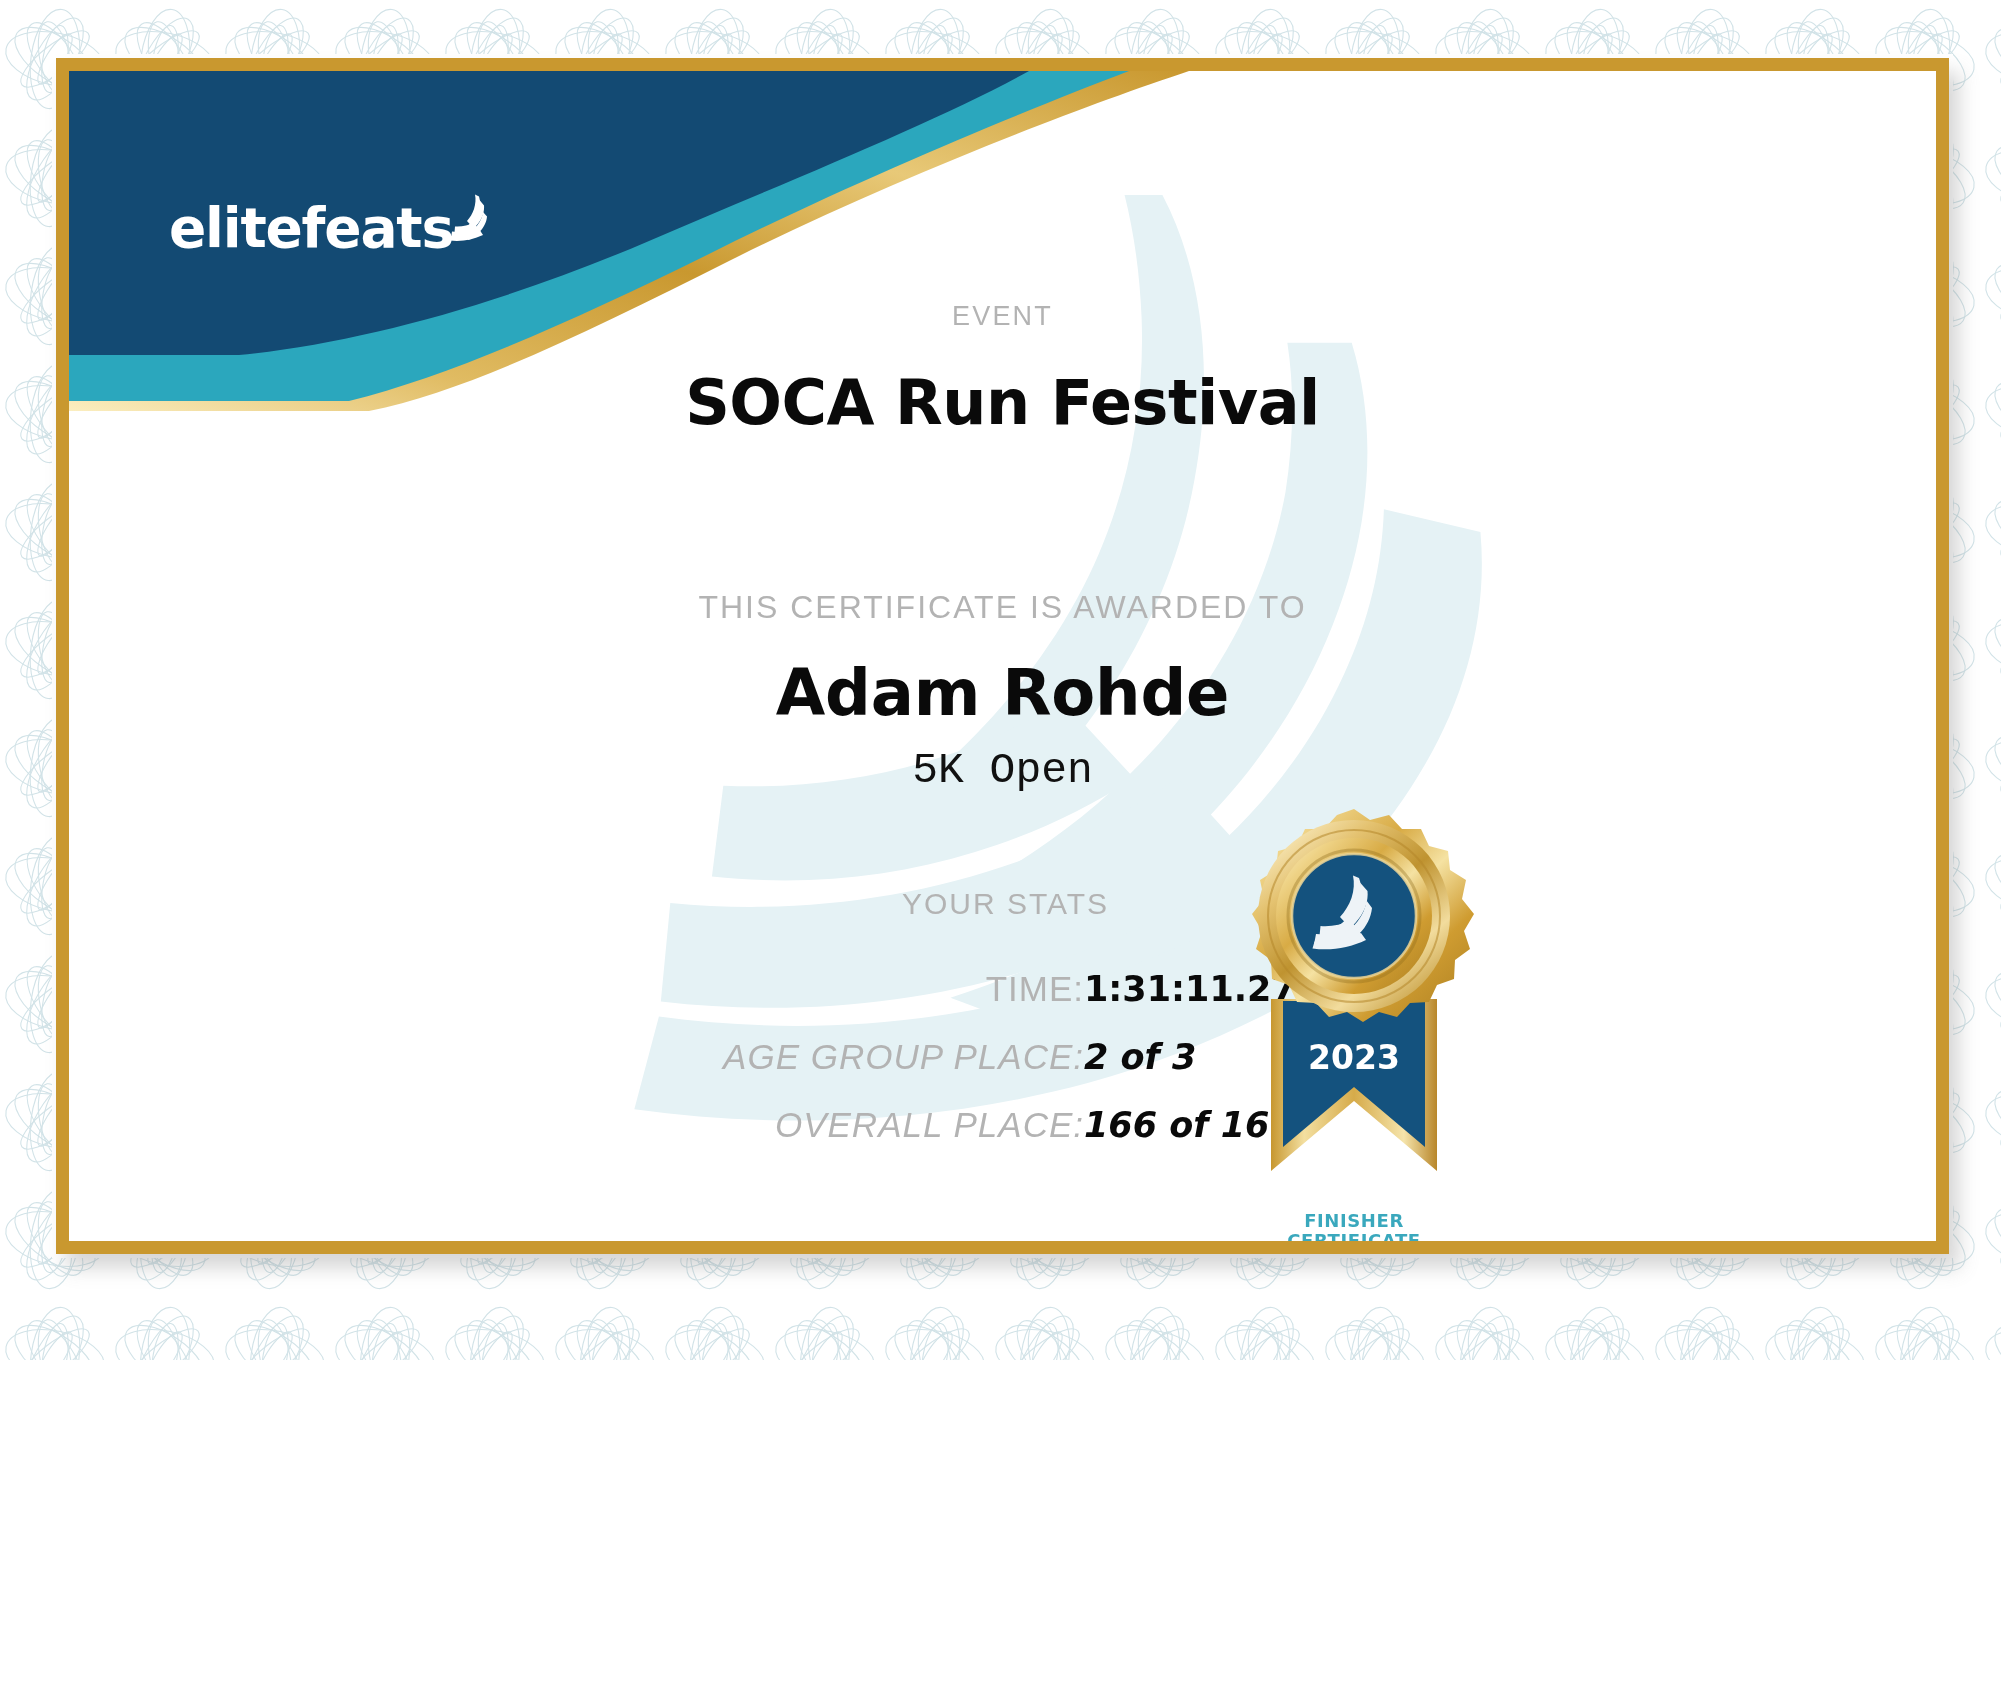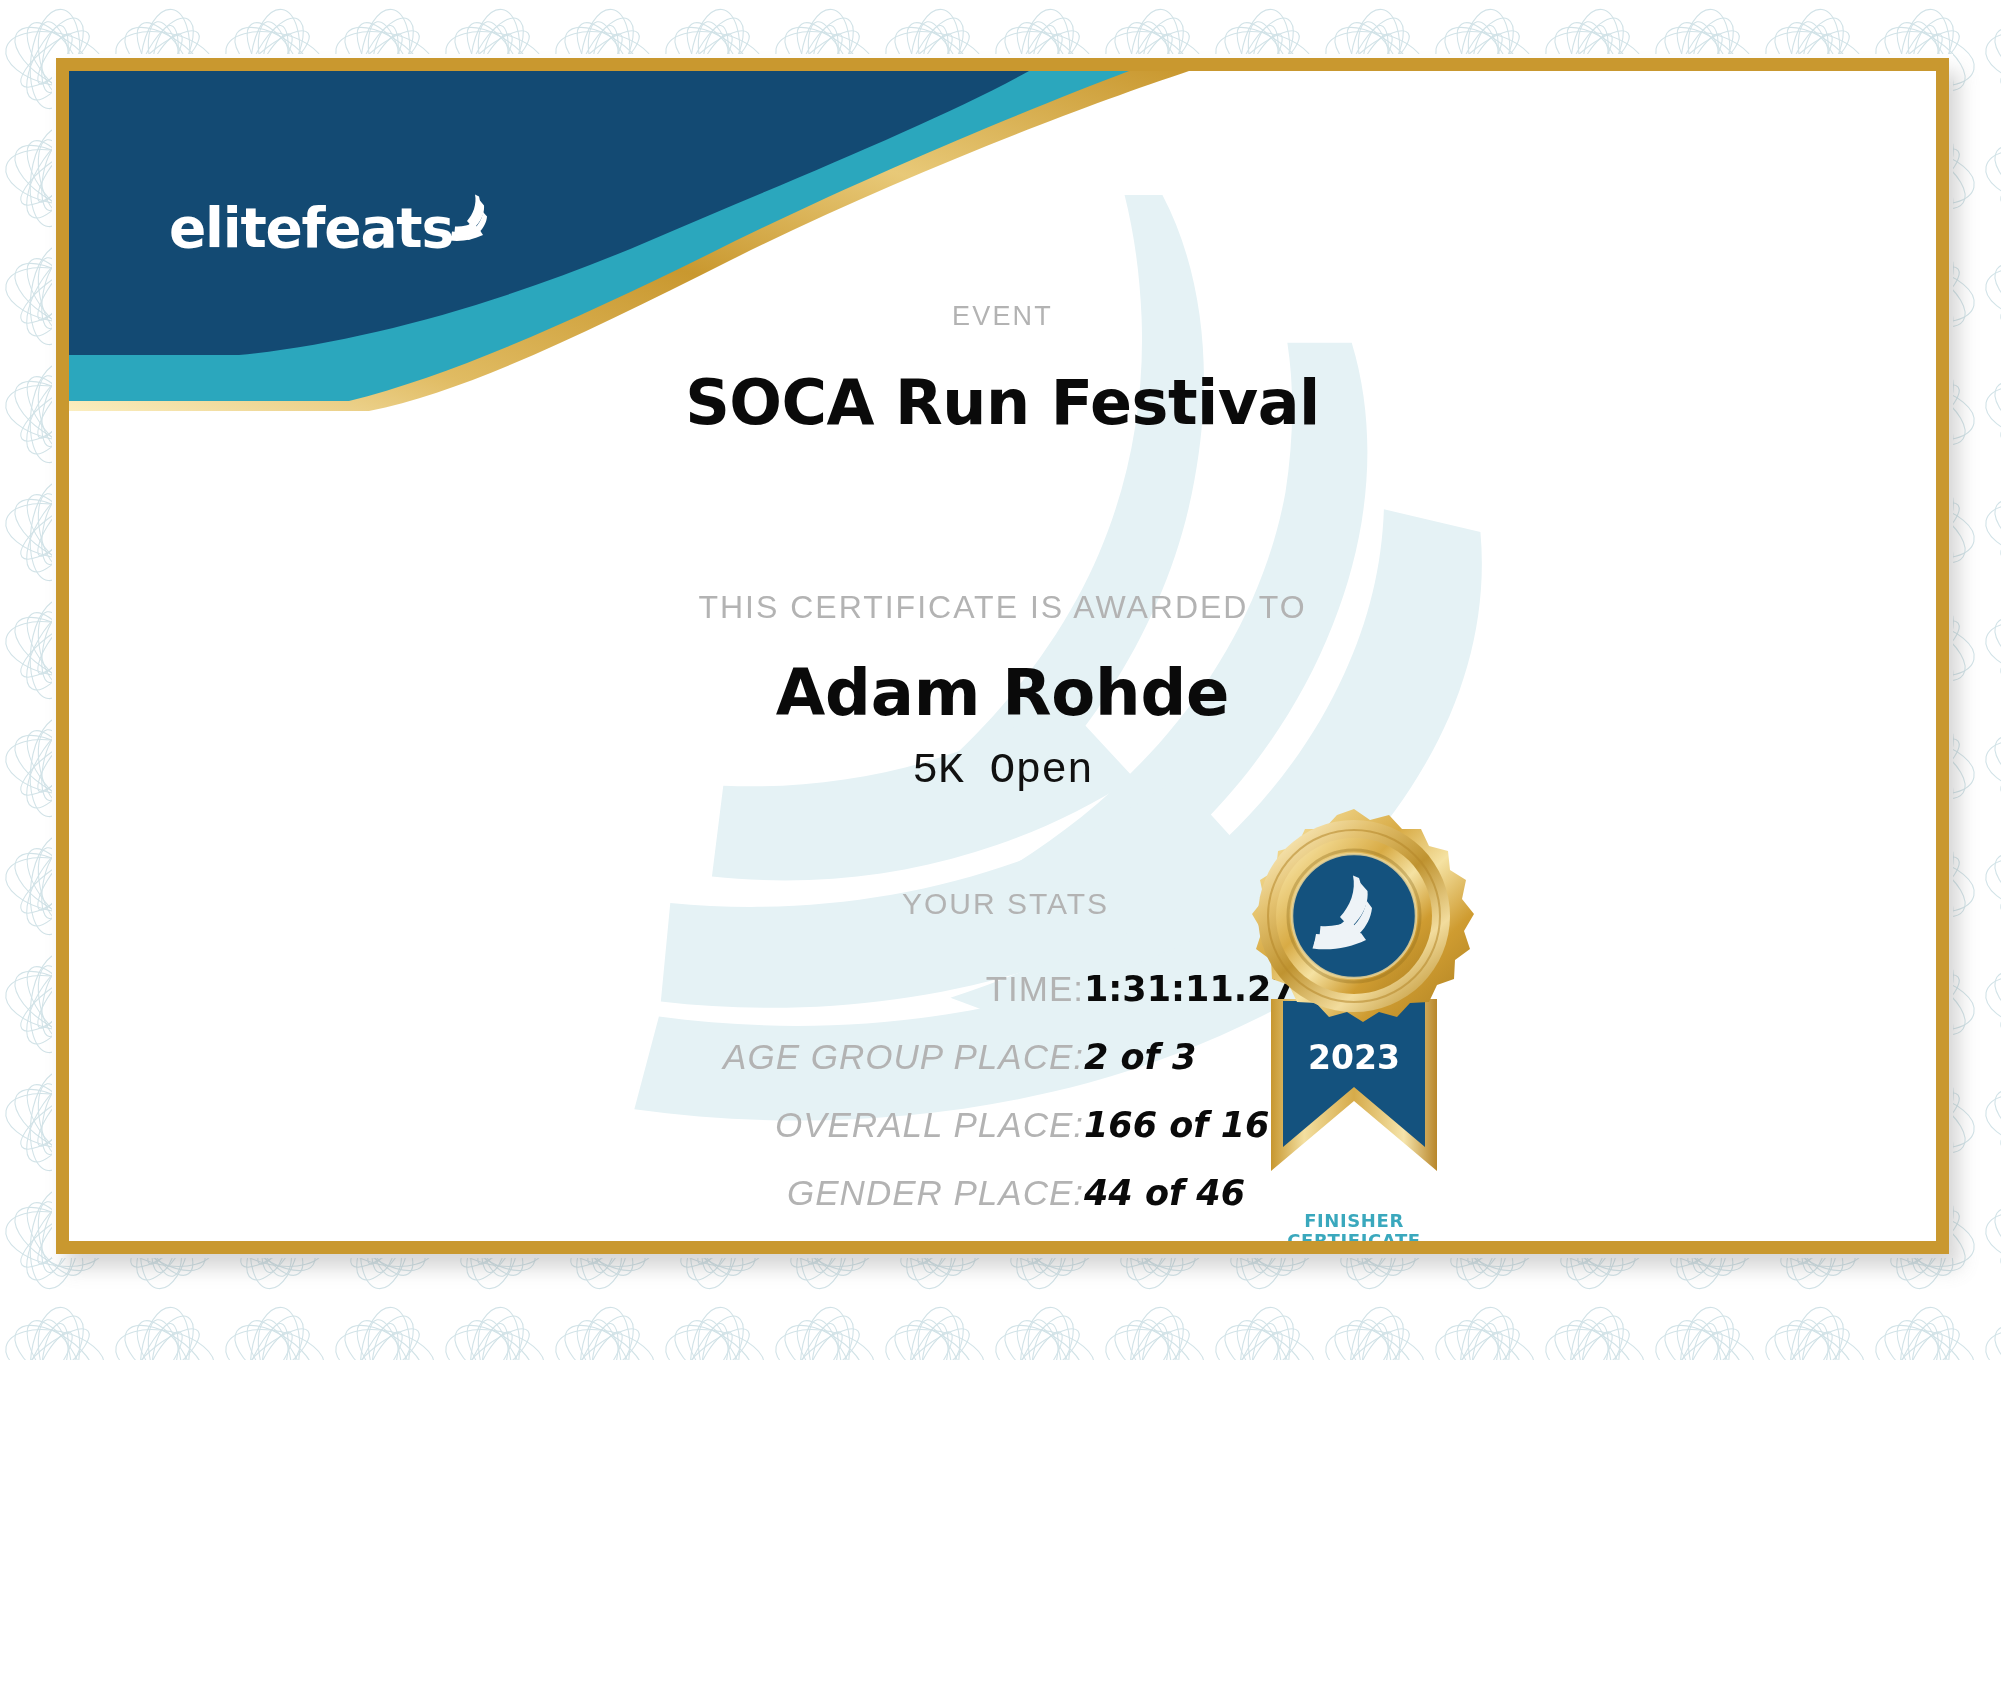--- a/index.html
+++ b/index.html
@@ -293,10 +293,6 @@
           <tr>
             <td class="stat-label">OVERALL PLACE:</td>
             <td class="stat-value">166 of 169</td>
-          </tr>
-          <tr>
-            <td class="stat-label">GENDER PLACE:</td>
-            <td class="stat-value">44 of 46</td>
           </tr>
         </tbody>
       </table>

